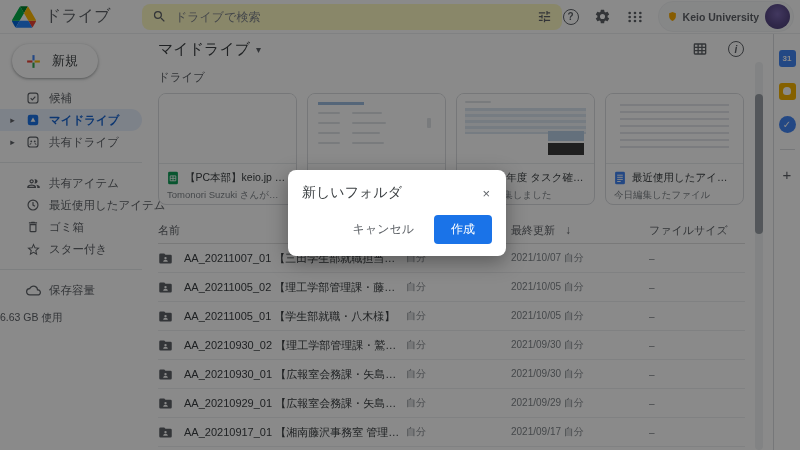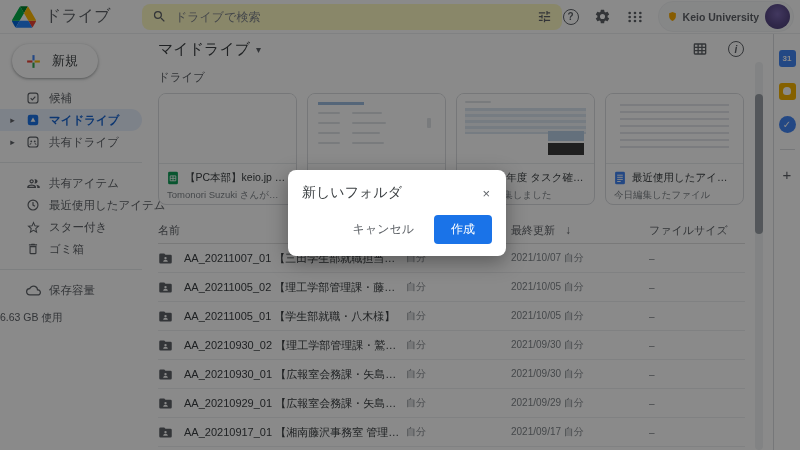--- a/index.html
+++ b/index.html
@@ -232,20 +232,20 @@
         <div class="nav-item">
           <span class="arrow"></span>
           <span class="nicon">
+            <svg width="14" height="14" viewBox="0 0 24 24" fill="#5f6368">
+                <path d="M6 19c0 1.1.9 2 2 2h8c1.1 0 2-.9 2-2V7H6v12zM8 9h8v10H8V9zm7.5-5l-1-1h-5l-1 1H5v2h14V4h-3.5z"></path>
+              </svg>
+          </span>
+          <span class="nlabel">ゴミ箱</span>
+        </div>
+        <div class="nav-item">
+          <span class="arrow"></span>
+          <span class="nicon">
             <svg width="15" height="15" viewBox="0 0 24 24" fill="#5f6368">
                 <path d="M22 9.24l-7.19-.62L12 2 9.19 8.63 2 9.24l5.46 4.73L5.82 21 12 17.27 18.18 21l-1.63-7.03L22 9.24zM12 15.4l-3.76 2.27 1-4.28-3.32-2.88 4.38-.38L12 6.1l1.71 4.04 4.38.38-3.32 2.88 1 4.28L12 15.4z"></path>
               </svg>
           </span>
           <span class="nlabel">スター付き</span>
-        </div>
-        <div class="nav-item">
-          <span class="arrow"></span>
-          <span class="nicon">
-            <svg width="14" height="14" viewBox="0 0 24 24" fill="#5f6368">
-                <path d="M6 19c0 1.1.9 2 2 2h8c1.1 0 2-.9 2-2V7H6v12zM8 9h8v10H8V9zm7.5-5l-1-1h-5l-1 1H5v2h14V4h-3.5z"></path>
-              </svg>
-          </span>
-          <span class="nlabel">ゴミ箱</span>
         </div>
 
         <div class="nav-divider"></div>

